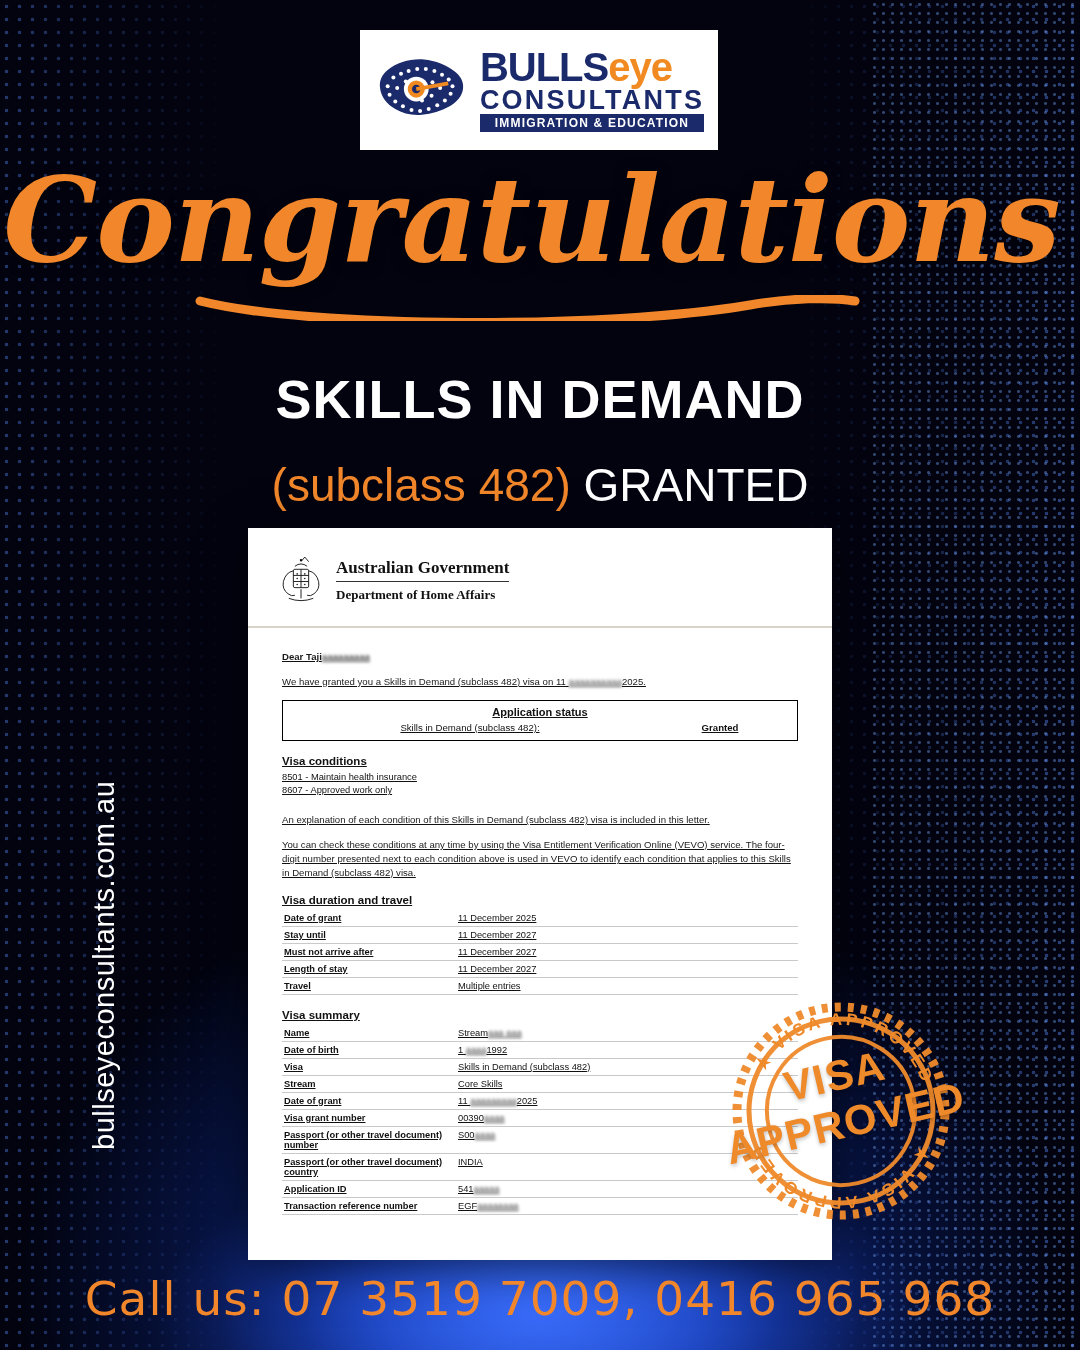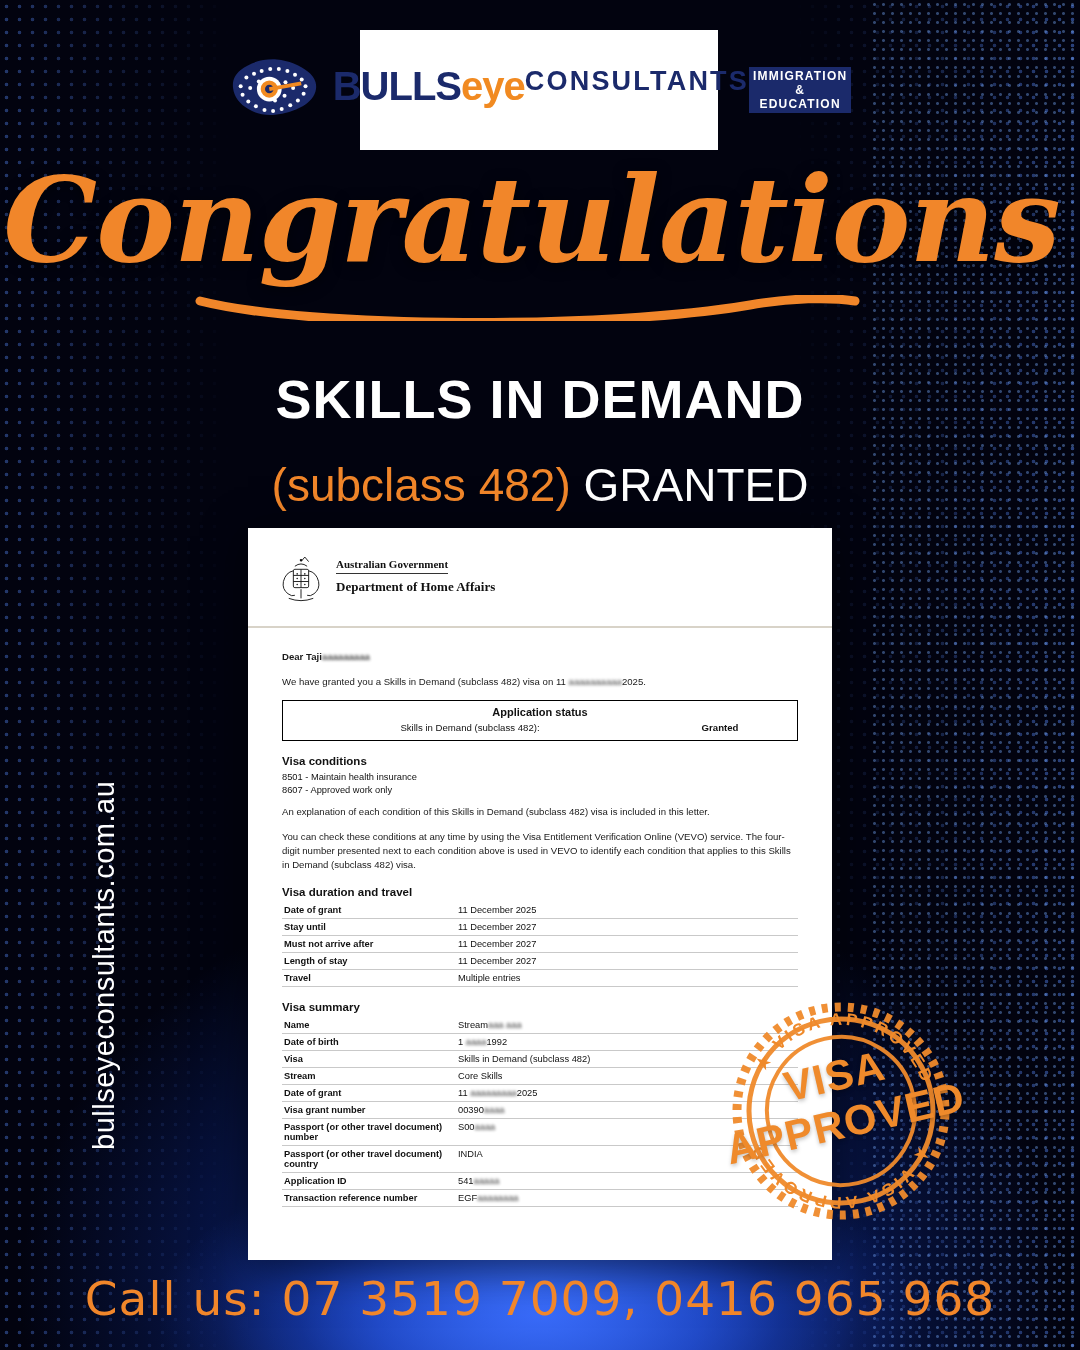--- a/index.html
+++ b/index.html
@@ -72,7 +72,7 @@
     box-sizing: border-box;
   }
   .logo-map { width: 96px; height: 82px; flex: 0 0 auto; }
-  .logo-text { display: flex; flex-direction: row; align-items: stretch; }
+  .logo-text { display: flex; flex-direction: column; align-items: stretch; }
   .logo-line1 {
     font-size: 40px; font-weight: bold; letter-spacing: -1px; line-height: 0.95;
     color: #1b2a6b; font-family: "Liberation Sans", sans-serif;

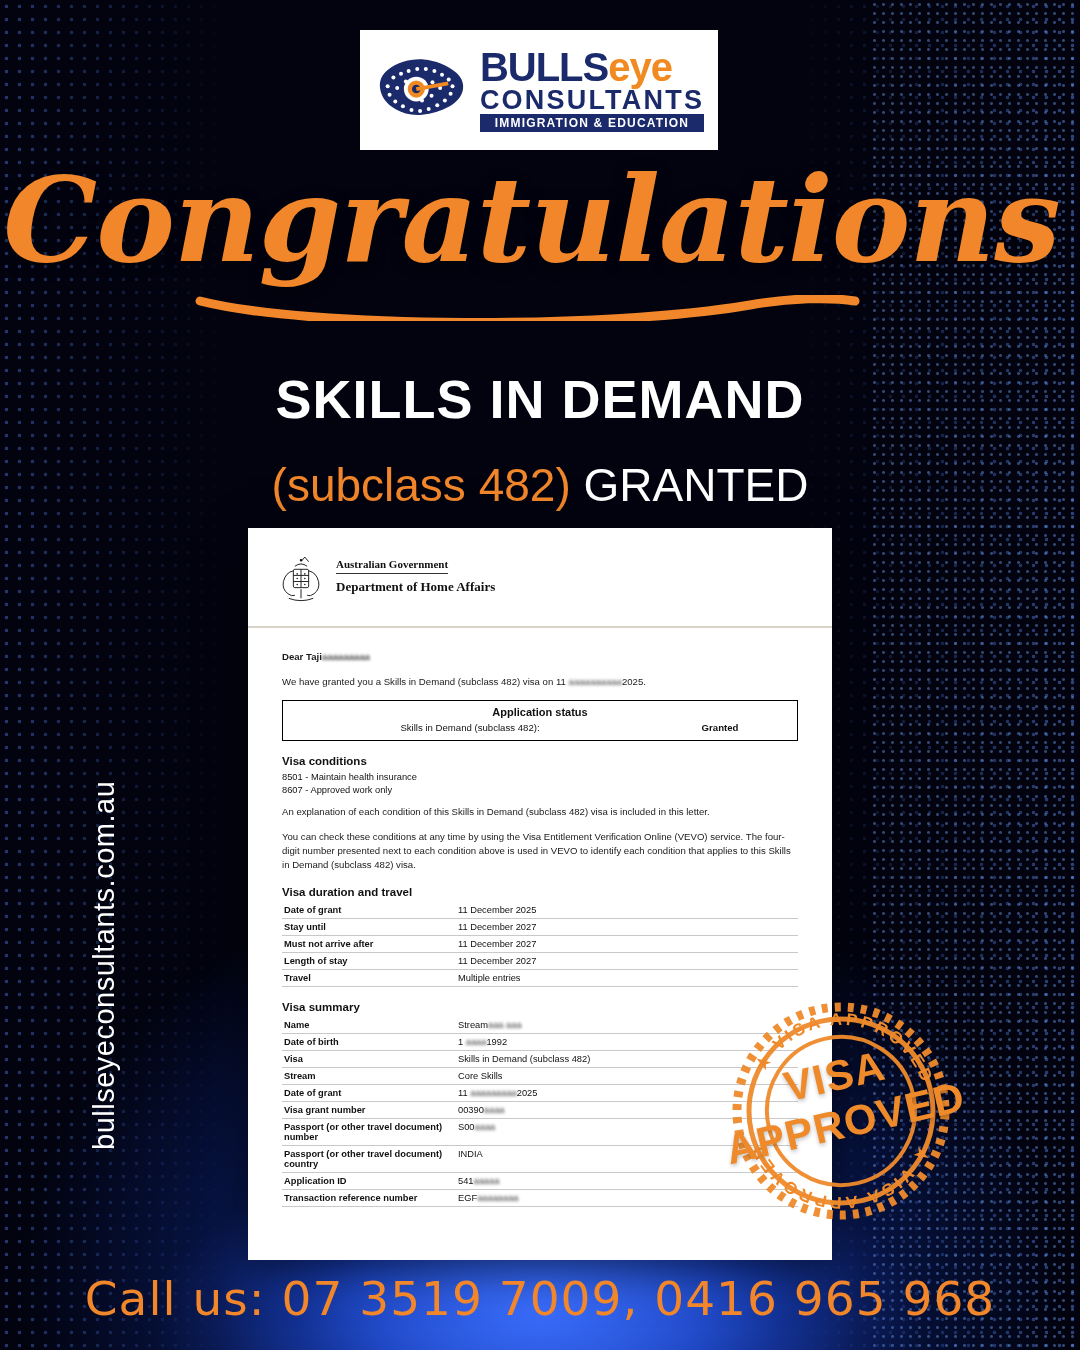--- a/index.html
+++ b/index.html
@@ -167,7 +167,7 @@
   .gov-line1 {
     font-family: "Liberation Serif", serif;
     font-weight: bold;
-    font-size: 11px;
+    font-size: 17px;
     color: #111;
     border-bottom: 1px solid #333;
     padding-bottom: 3px;

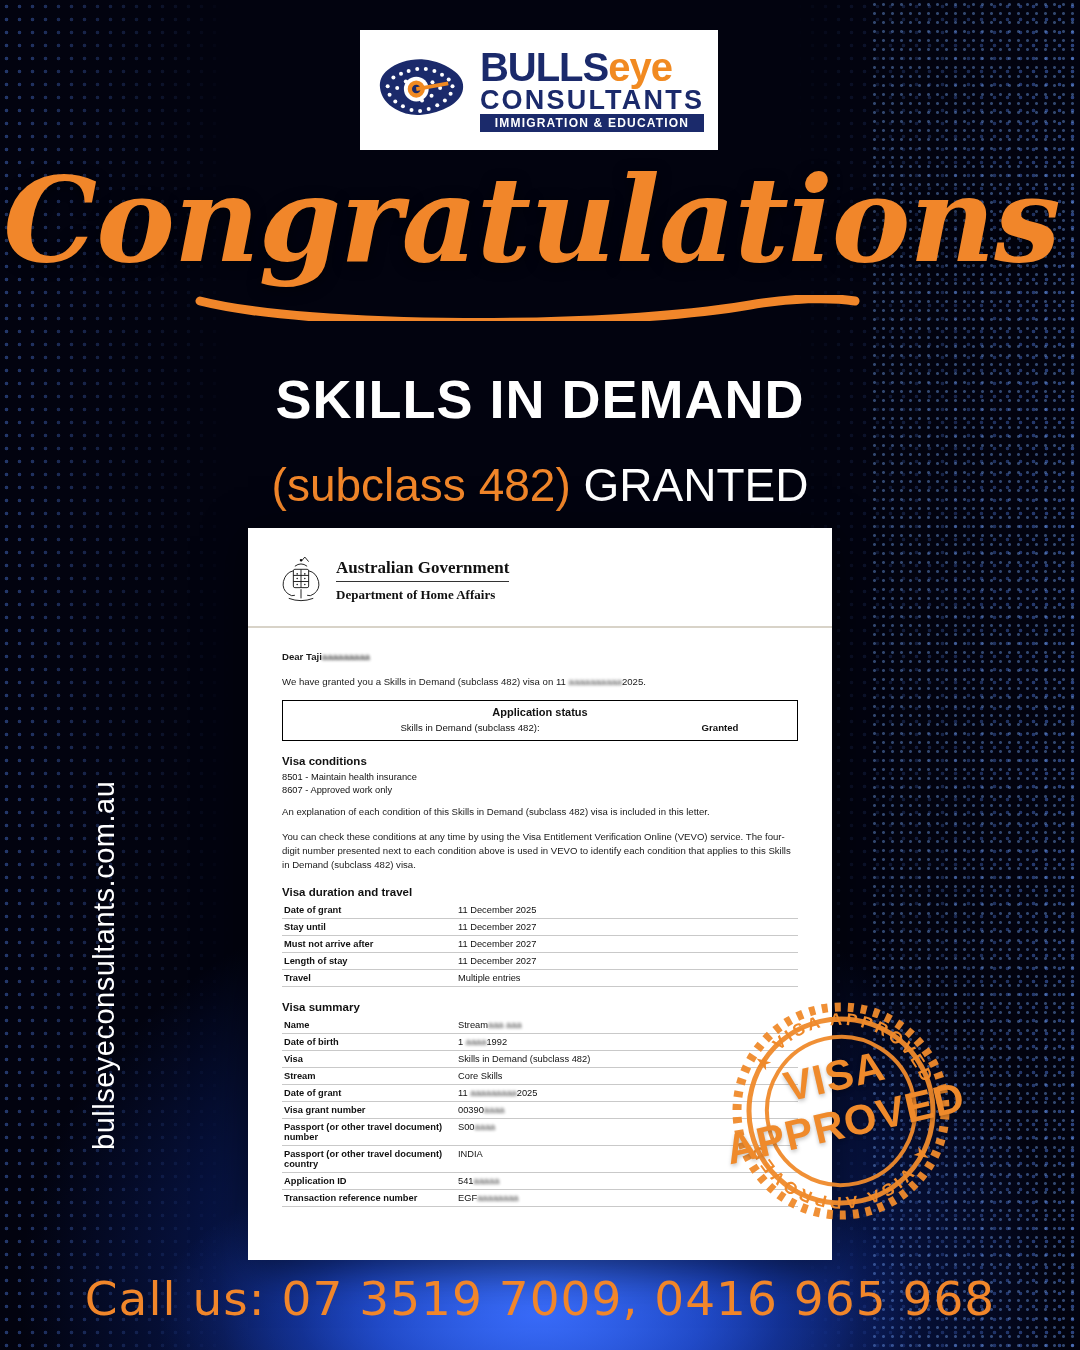--- a/index.html
+++ b/index.html
@@ -182,6 +182,7 @@
   }
   .letter-body {
     padding: 22px 34px 0 34px;
+    text-decoration: underline;
   }
   .para {
     font-size: 9.6px;

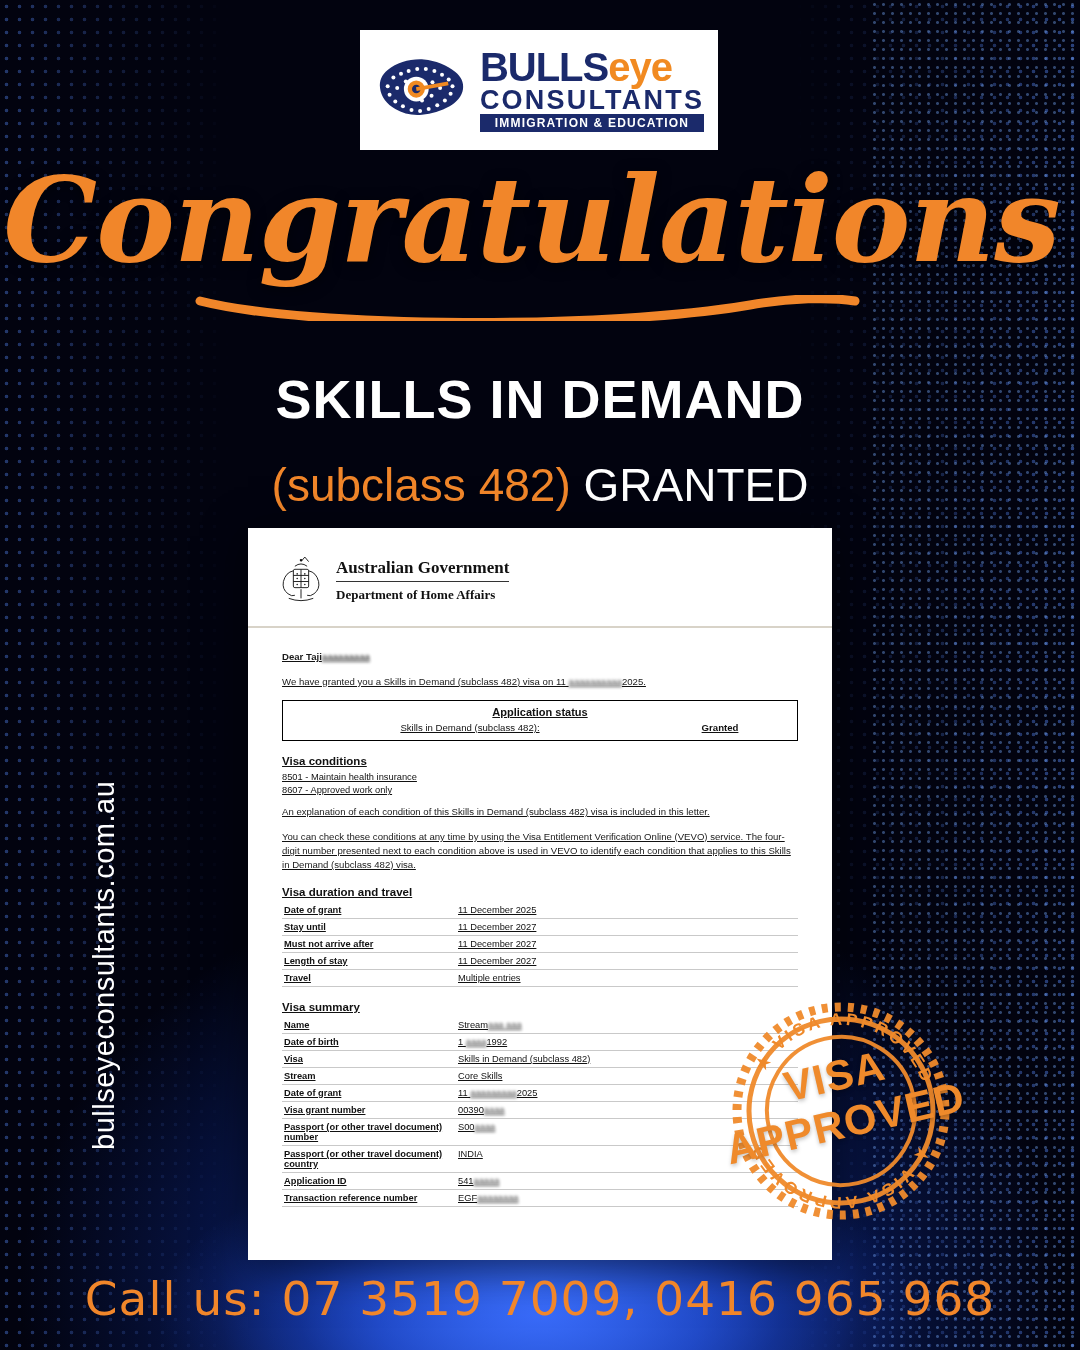--- a/index.html
+++ b/index.html
@@ -373,7 +373,7 @@
       <div class="cond">8501 - Maintain health insurance</div>
       <div class="cond">8607 - Approved work only</div>
 
-      <p class="para" style="margin-top:8px">An explanation of each condition of this Skills in Demand (subclass 482) visa is included in this letter.</p>
+      <p class="para" style="margin-top:16px">An explanation of each condition of this Skills in Demand (subclass 482) visa is included in this letter.</p>
       <p class="para">You can check these conditions at any time by using the Visa Entitlement Verification Online (VEVO) service. The four-digit number presented next to each condition above is used in VEVO to identify each condition that applies to this Skills in Demand (subclass 482) visa.</p>
 
       <h3 class="sec">Visa duration and travel</h3>

